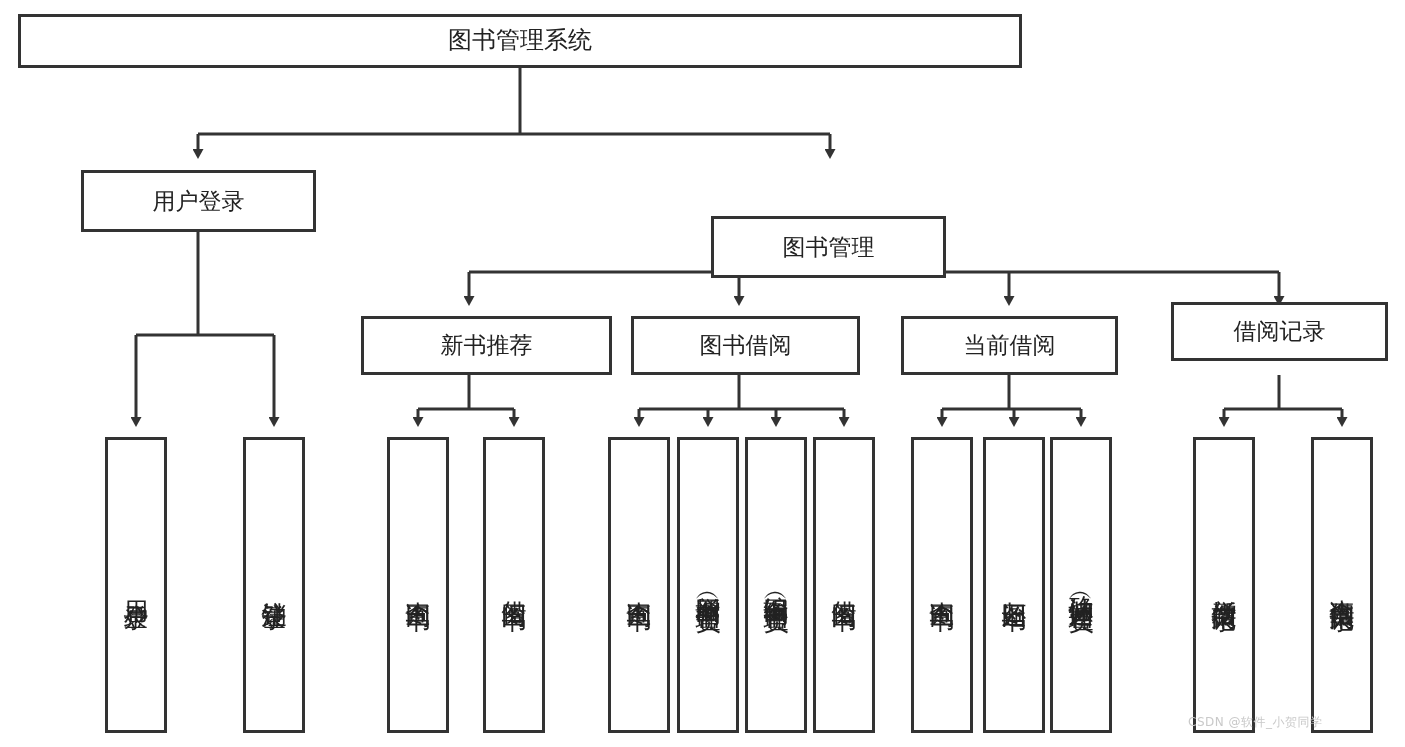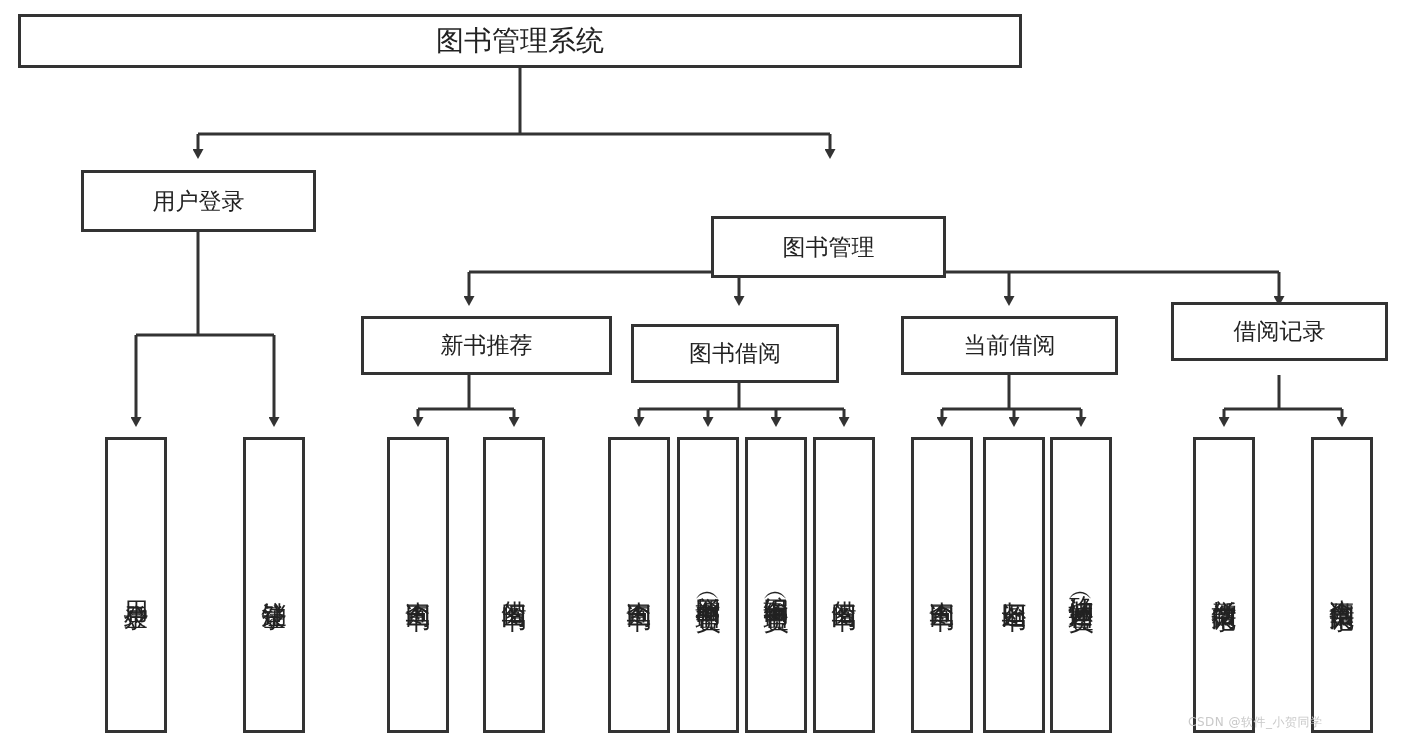--- a/index.html
+++ b/index.html
@@ -10,7 +10,7 @@
         display:flex;align-items:center;justify-content:center;}
   .node .lbl{color:#222222;line-height:1.06;text-align:center;white-space:pre-line;}
   .h-node .lbl{font-size:23px;}
-  .root .lbl{font-size:28px;}
+  .root .lbl{font-size:24px;}
   .v-node{padding:6px 2px;align-items:flex-start;}
   .v-node .lbl{writing-mode:vertical-rl;text-orientation:upright;font-size:25px;
                letter-spacing:2px;line-height:1.0;height:100%;}

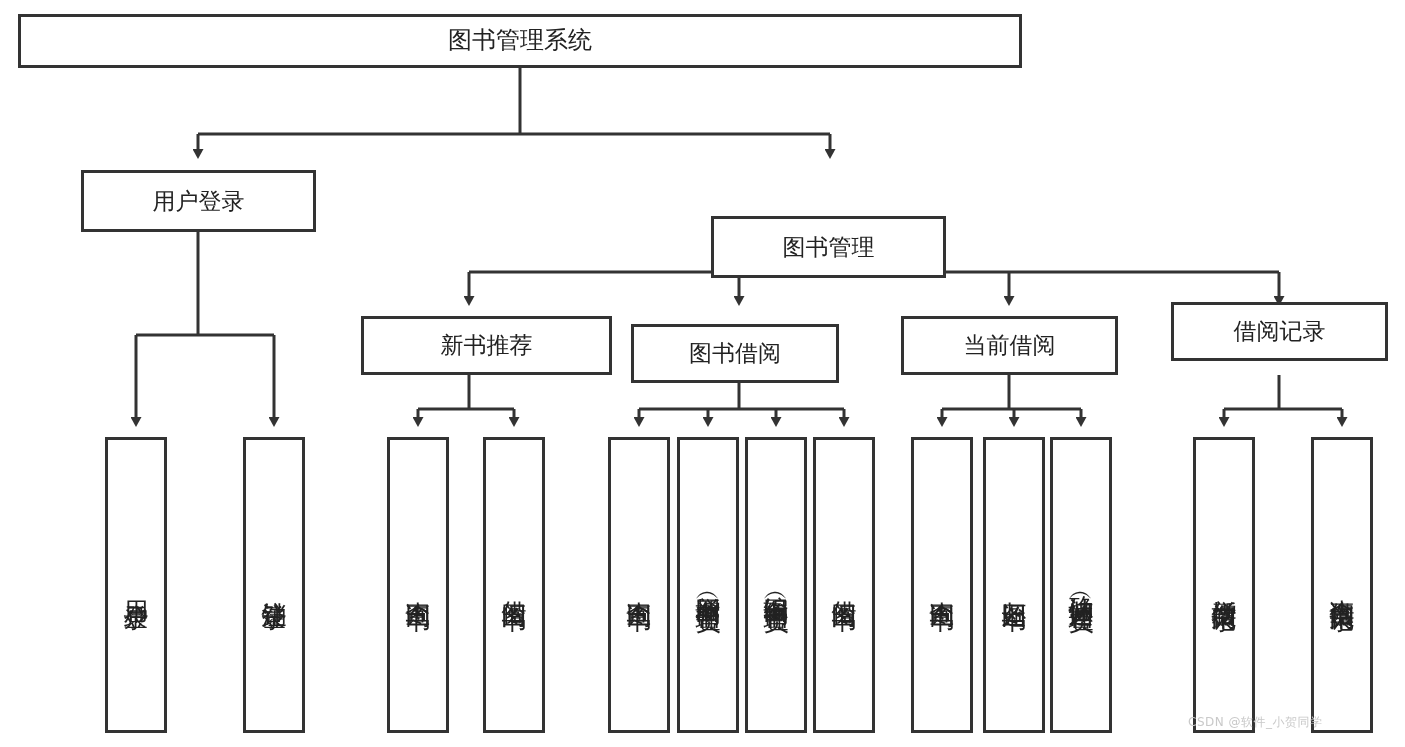--- a/index.html
+++ b/index.html
@@ -87,7 +87,7 @@
   <div class="node h-node" style="left: 361px; top: 316px; width: 251px; height: 59px;">
     <span class="lbl">新书推荐</span>
   </div>
-  <div class="node h-node" style="left: 631px; top: 324px; width: 208px; height: 59px;">
+  <div class="node h-node" style="left: 631px; top: 316px; width: 229px; height: 59px;">
     <span class="lbl">图书借阅</span>
   </div>
   <div class="node h-node" style="left: 901px; top: 316px; width: 217px; height: 59px;">

